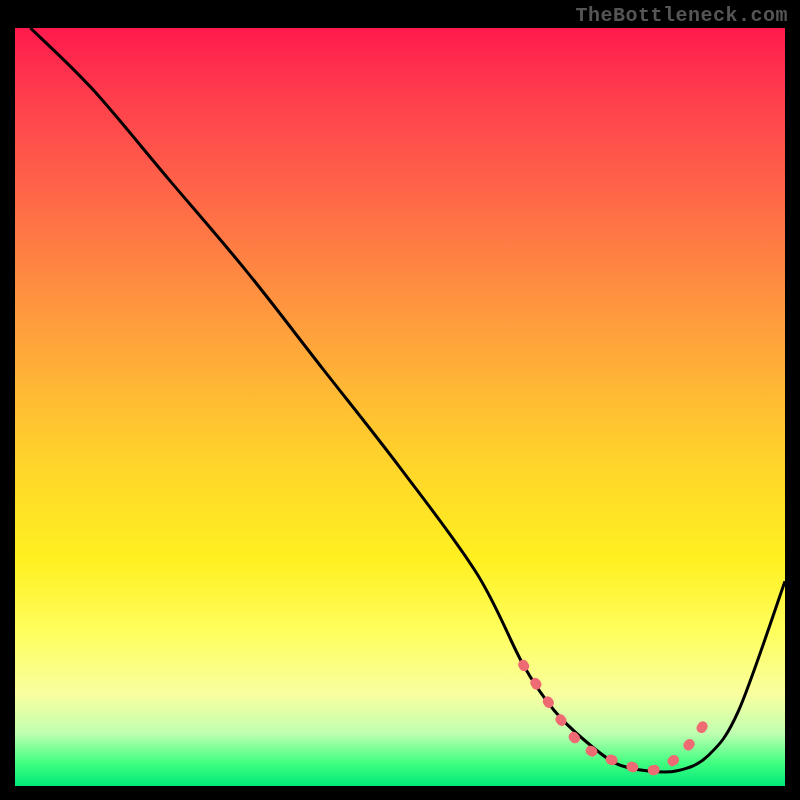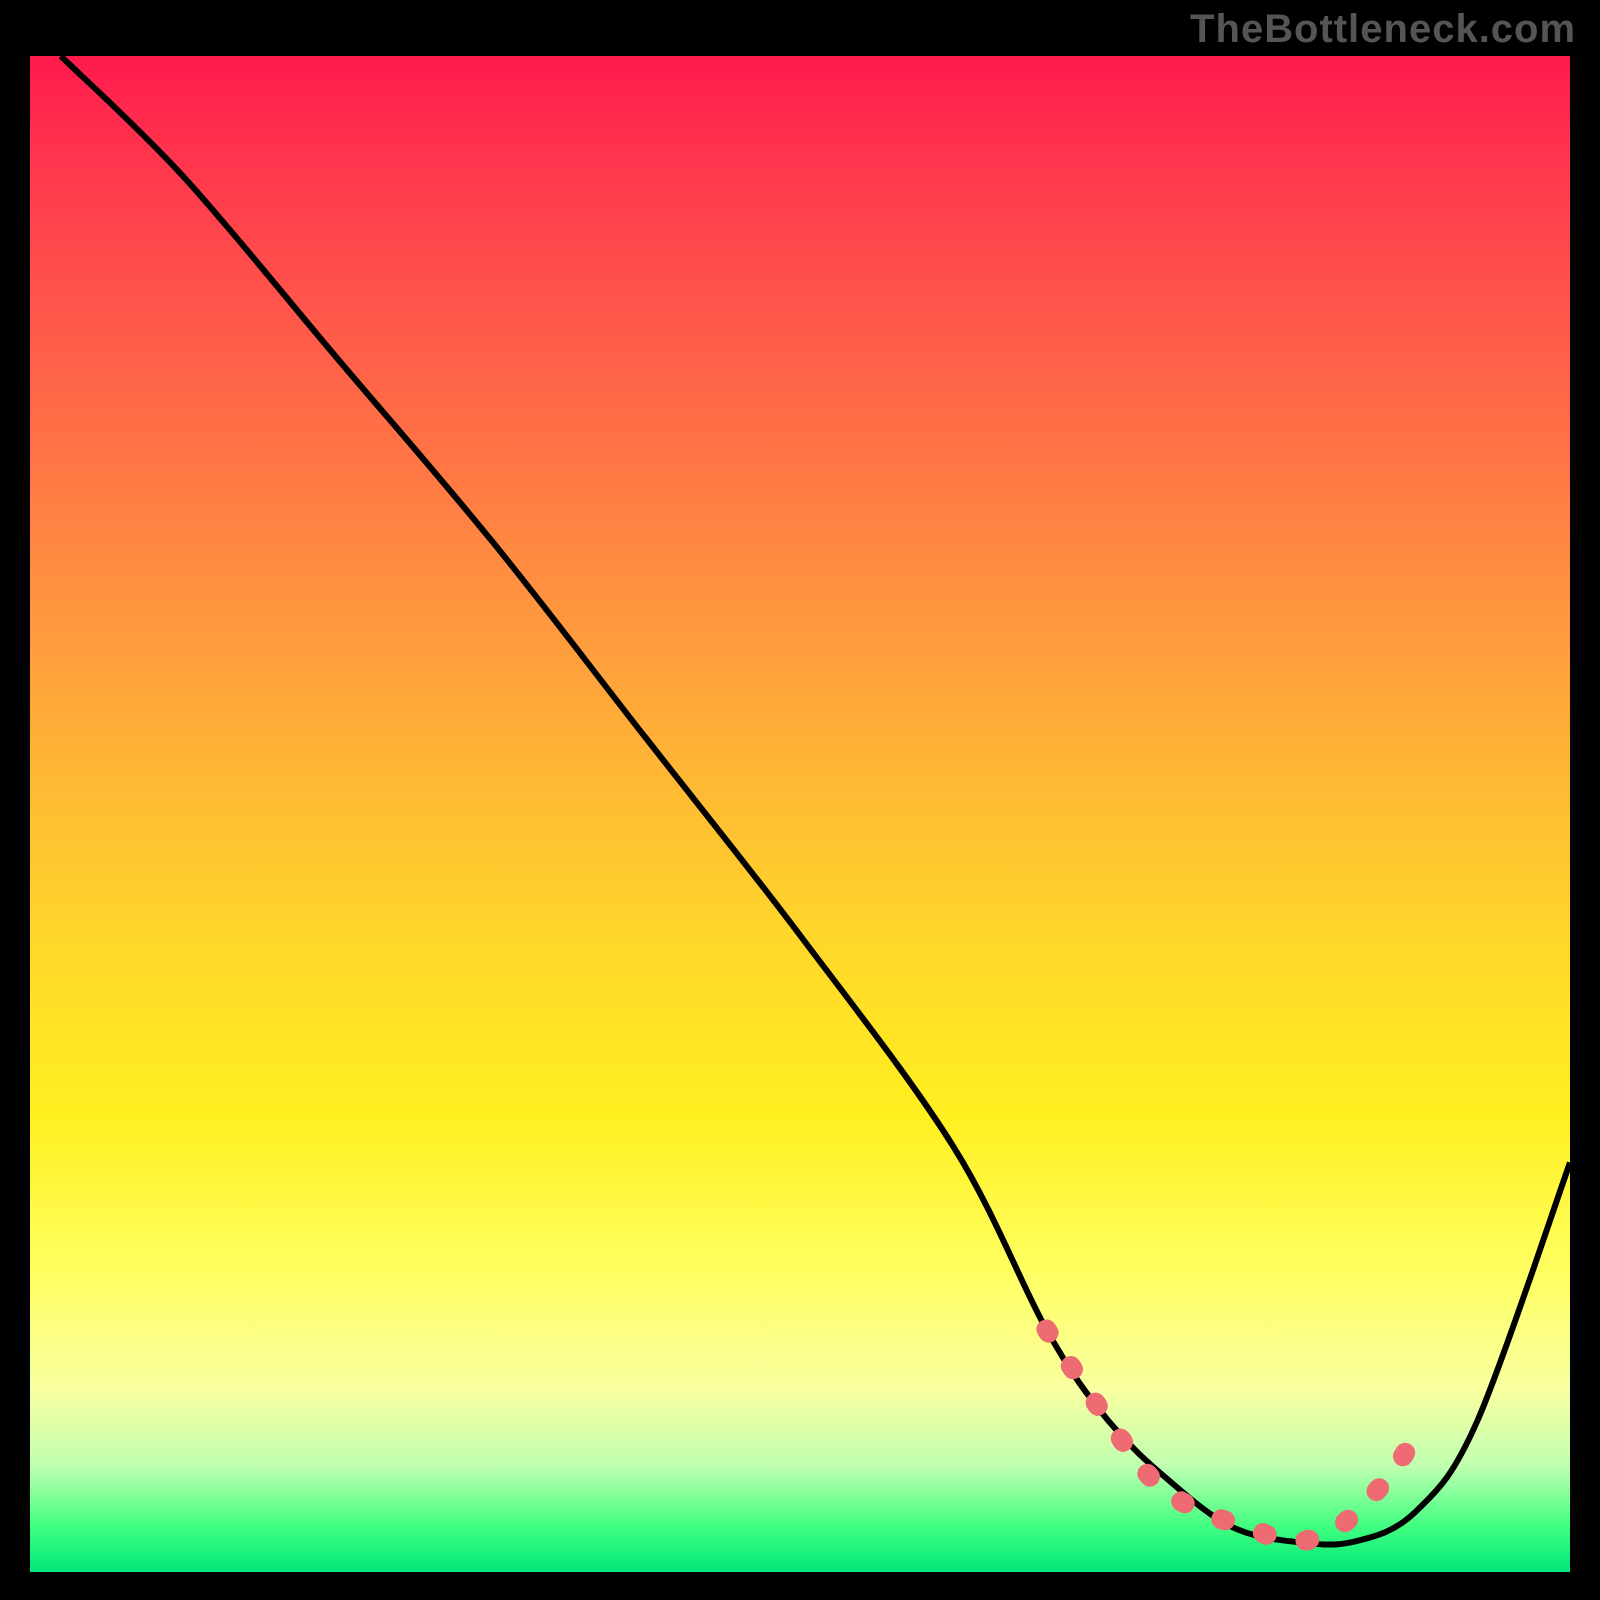--- a/index.html
+++ b/index.html
@@ -27,6 +27,7 @@
     letter-spacing: 0.5px;
     z-index: 5;
     user-select: none;
+    font-family: Liberation Mono, monospace;
   }
   .plot {
     position: absolute;

